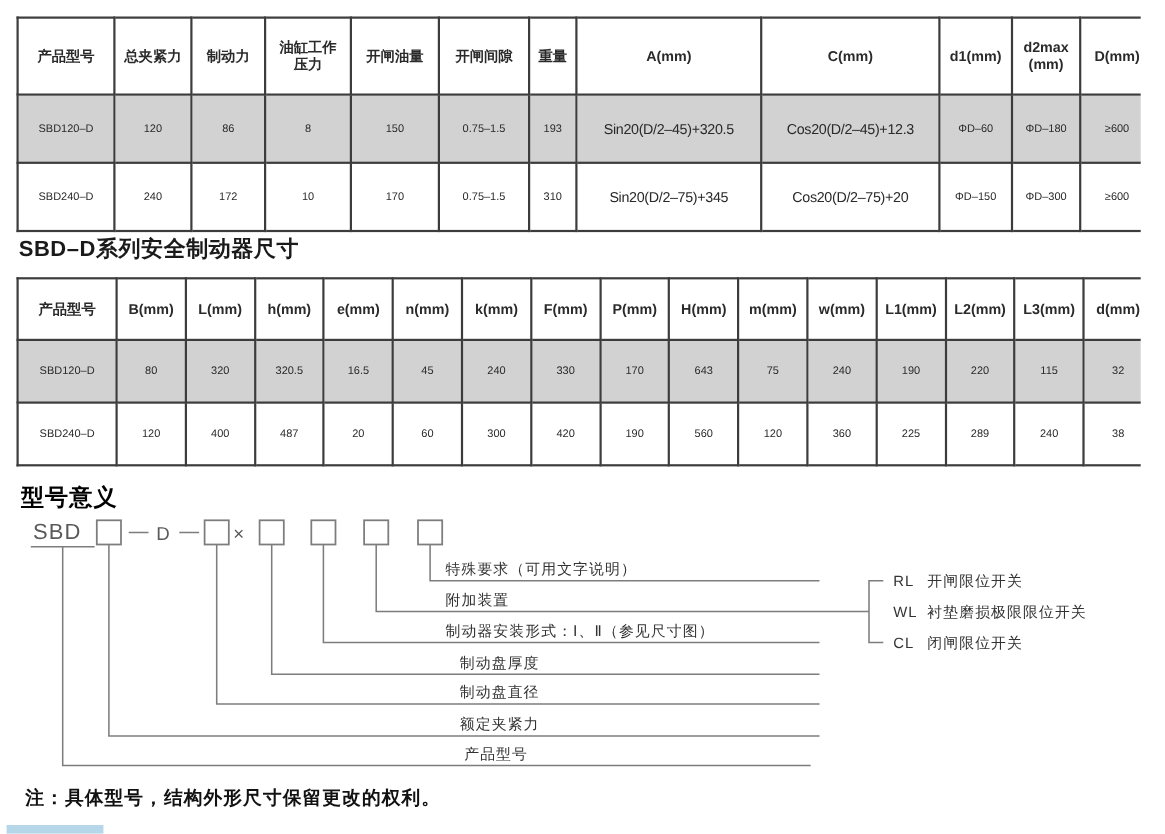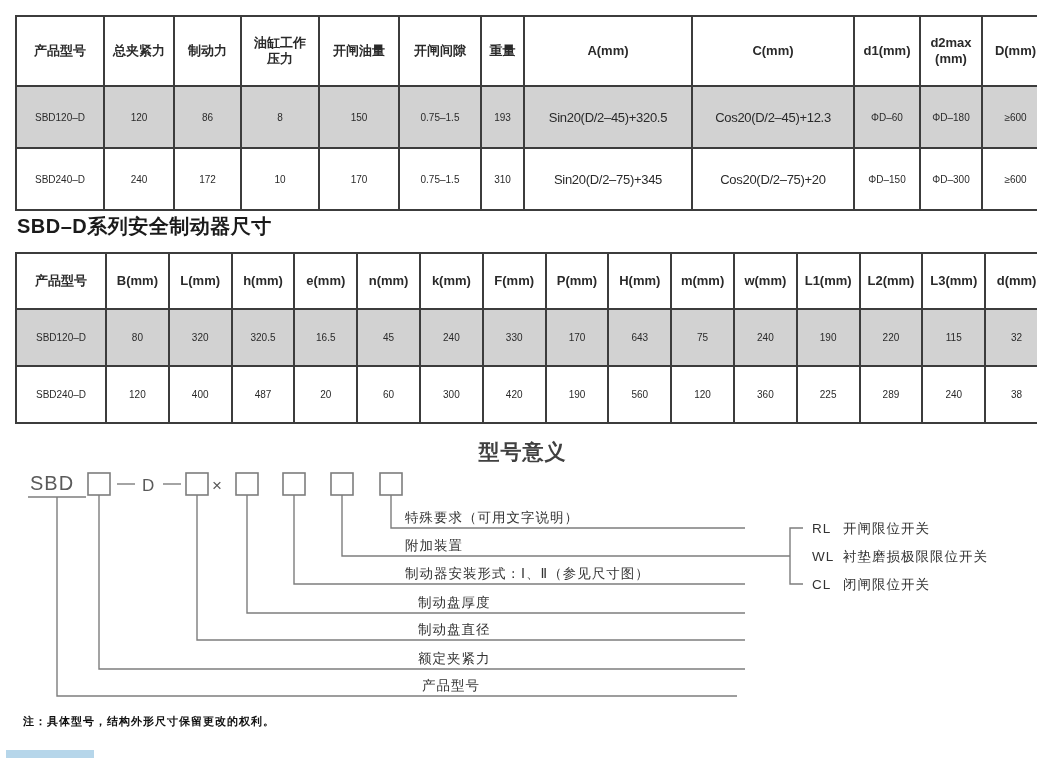--- a/index.html
+++ b/index.html
@@ -22,7 +22,7 @@
   tr.shaded td{background:#d2d2d2;}
 
   h2.sec-title{font-size:20px;font-weight:bold;color:#1a1a1a;margin:2px 0 12px 2px;letter-spacing:0.5px;}
-  h2.model-title{font-size:21px;font-weight:bold;color:#404040;margin:14px 0 2px 4px;letter-spacing:1px;text-align:center;}
+  h2.model-title{font-size:21px;font-weight:bold;color:#000000;margin:14px 0 2px 4px;letter-spacing:1px;}
 
   svg.diagram{display:block;margin-left:-15px;}
   svg.diagram text{font-family:"Liberation Sans","DejaVu Sans",sans-serif;}

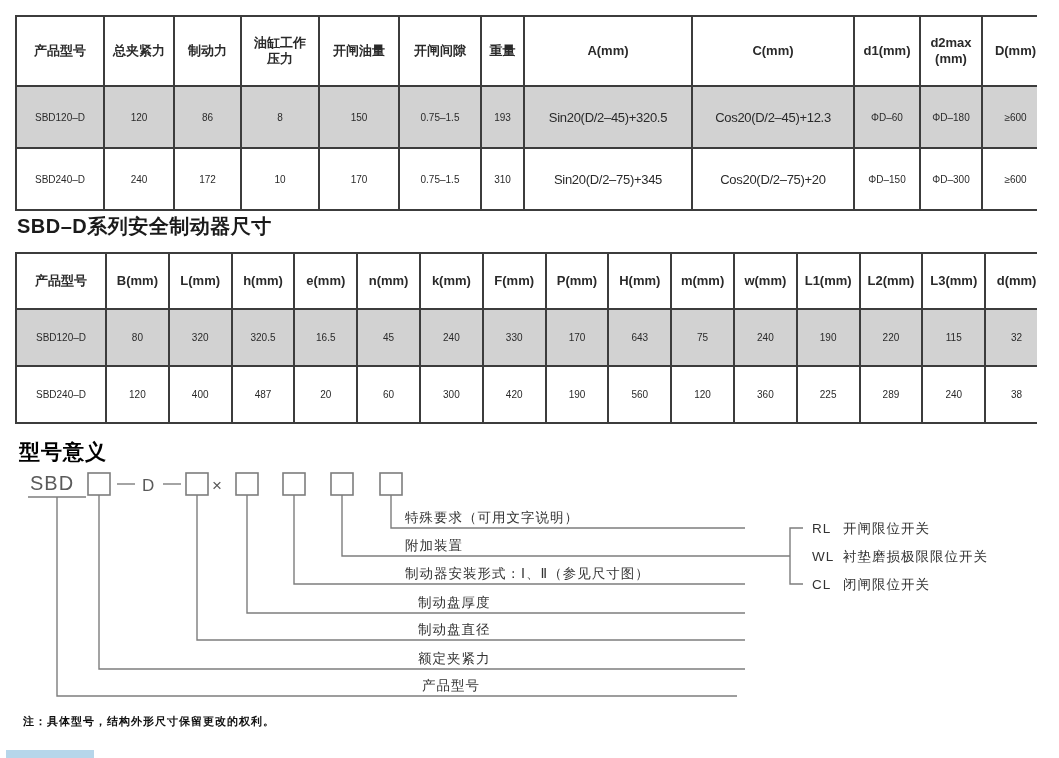--- a/index.html
+++ b/index.html
@@ -32,7 +32,7 @@
   .dg-code{font-size:13.5px;fill:#333333;letter-spacing:1px;}
   .dg-model{fill:#5a5a5a;}
 
-  p.note{font-size:11px;font-weight:bold;color:#111111;margin:6px 0 0 8px;letter-spacing:1px;}
+  p.note{font-size:17px;font-weight:bold;color:#111111;margin:6px 0 0 8px;letter-spacing:1px;}
   .watermark{position:absolute;left:6px;bottom:0;width:88px;height:8px;background:#a9cfe6;opacity:0.85;}
 </style>
 </head>

